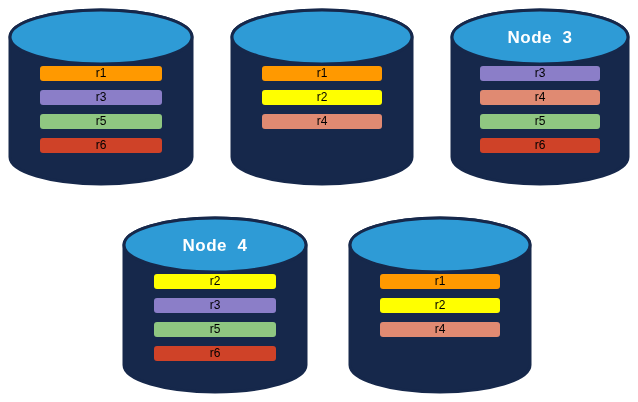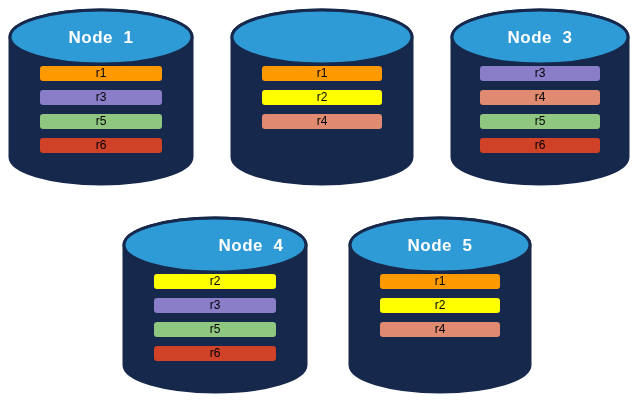--- a/index.html
+++ b/index.html
@@ -71,7 +71,6 @@
         <path d="M 2,29 L 2,149 A 91,27 0 0 0 184,149 L 184,29 A 91,27 0 0 0 2,29 Z" fill="#16284B" stroke="#16284B" stroke-width="3"></path>
         <ellipse cx="93" cy="29" rx="91" ry="27" fill="#2E9BD6" stroke="#16284B" stroke-width="3"></ellipse>
       </svg>
-      <div class="node-title" style="top: 20px; color: rgb(255, 255, 255);">Node  1</div>
       <div class="bars" style="top: 58px; padding-left: 32px; padding-right: 32px; box-sizing: border-box;">
         <div class="bar" style="background: rgb(255, 153, 0);">
           <span class="bar-label" style="color: rgb(0, 0, 0);">r1</span>

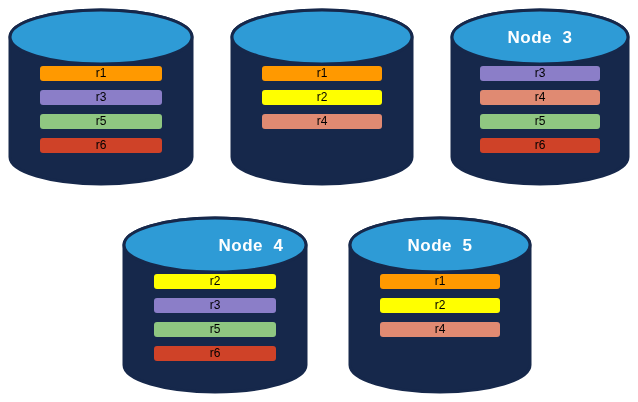--- a/index.html
+++ b/index.html
@@ -129,7 +129,7 @@
         <path d="M 2,29 L 2,149 A 91,27 0 0 0 184,149 L 184,29 A 91,27 0 0 0 2,29 Z" fill="#16284B" stroke="#16284B" stroke-width="3"></path>
         <ellipse cx="93" cy="29" rx="91" ry="27" fill="#2E9BD6" stroke="#16284B" stroke-width="3"></ellipse>
       </svg>
-      <div class="node-title" style="top: 20px; color: rgb(255, 255, 255); margin-left: 36px;">Node  4</div>
+      <div class="node-title" style="top: 20px; color: rgb(255, 255, 255);">Node  4</div>
       <div class="bars" style="top: 58px; padding-left: 32px; padding-right: 32px; box-sizing: border-box;">
         <div class="bar" style="background: rgb(255, 255, 0);">
           <span class="bar-label" style="color: rgb(0, 0, 0);">r2</span>

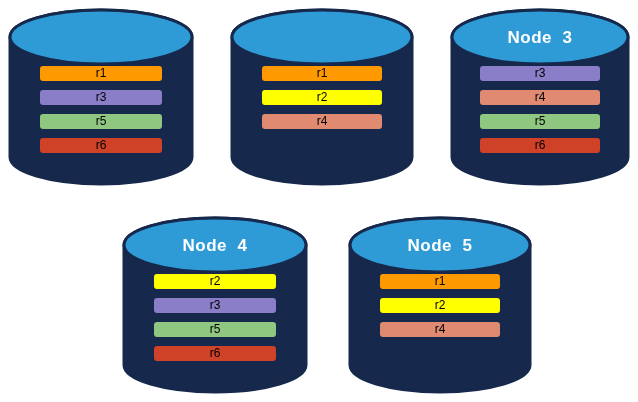--- a/index.html
+++ b/index.html
@@ -150,7 +150,6 @@
         <path d="M 2,29 L 2,149 A 90,27 0 0 0 182,149 L 182,29 A 90,27 0 0 0 2,29 Z" fill="#16284B" stroke="#16284B" stroke-width="3"></path>
         <ellipse cx="92" cy="29" rx="90" ry="27" fill="#2E9BD6" stroke="#16284B" stroke-width="3"></ellipse>
       </svg>
-      <div class="node-title" style="top: 20px; color: rgb(255, 255, 255);">Node  5</div>
       <div class="bars" style="top: 58px; padding-left: 32px; padding-right: 32px; box-sizing: border-box;">
         <div class="bar" style="background: rgb(255, 153, 0);">
           <span class="bar-label" style="color: rgb(0, 0, 0);">r1</span>

